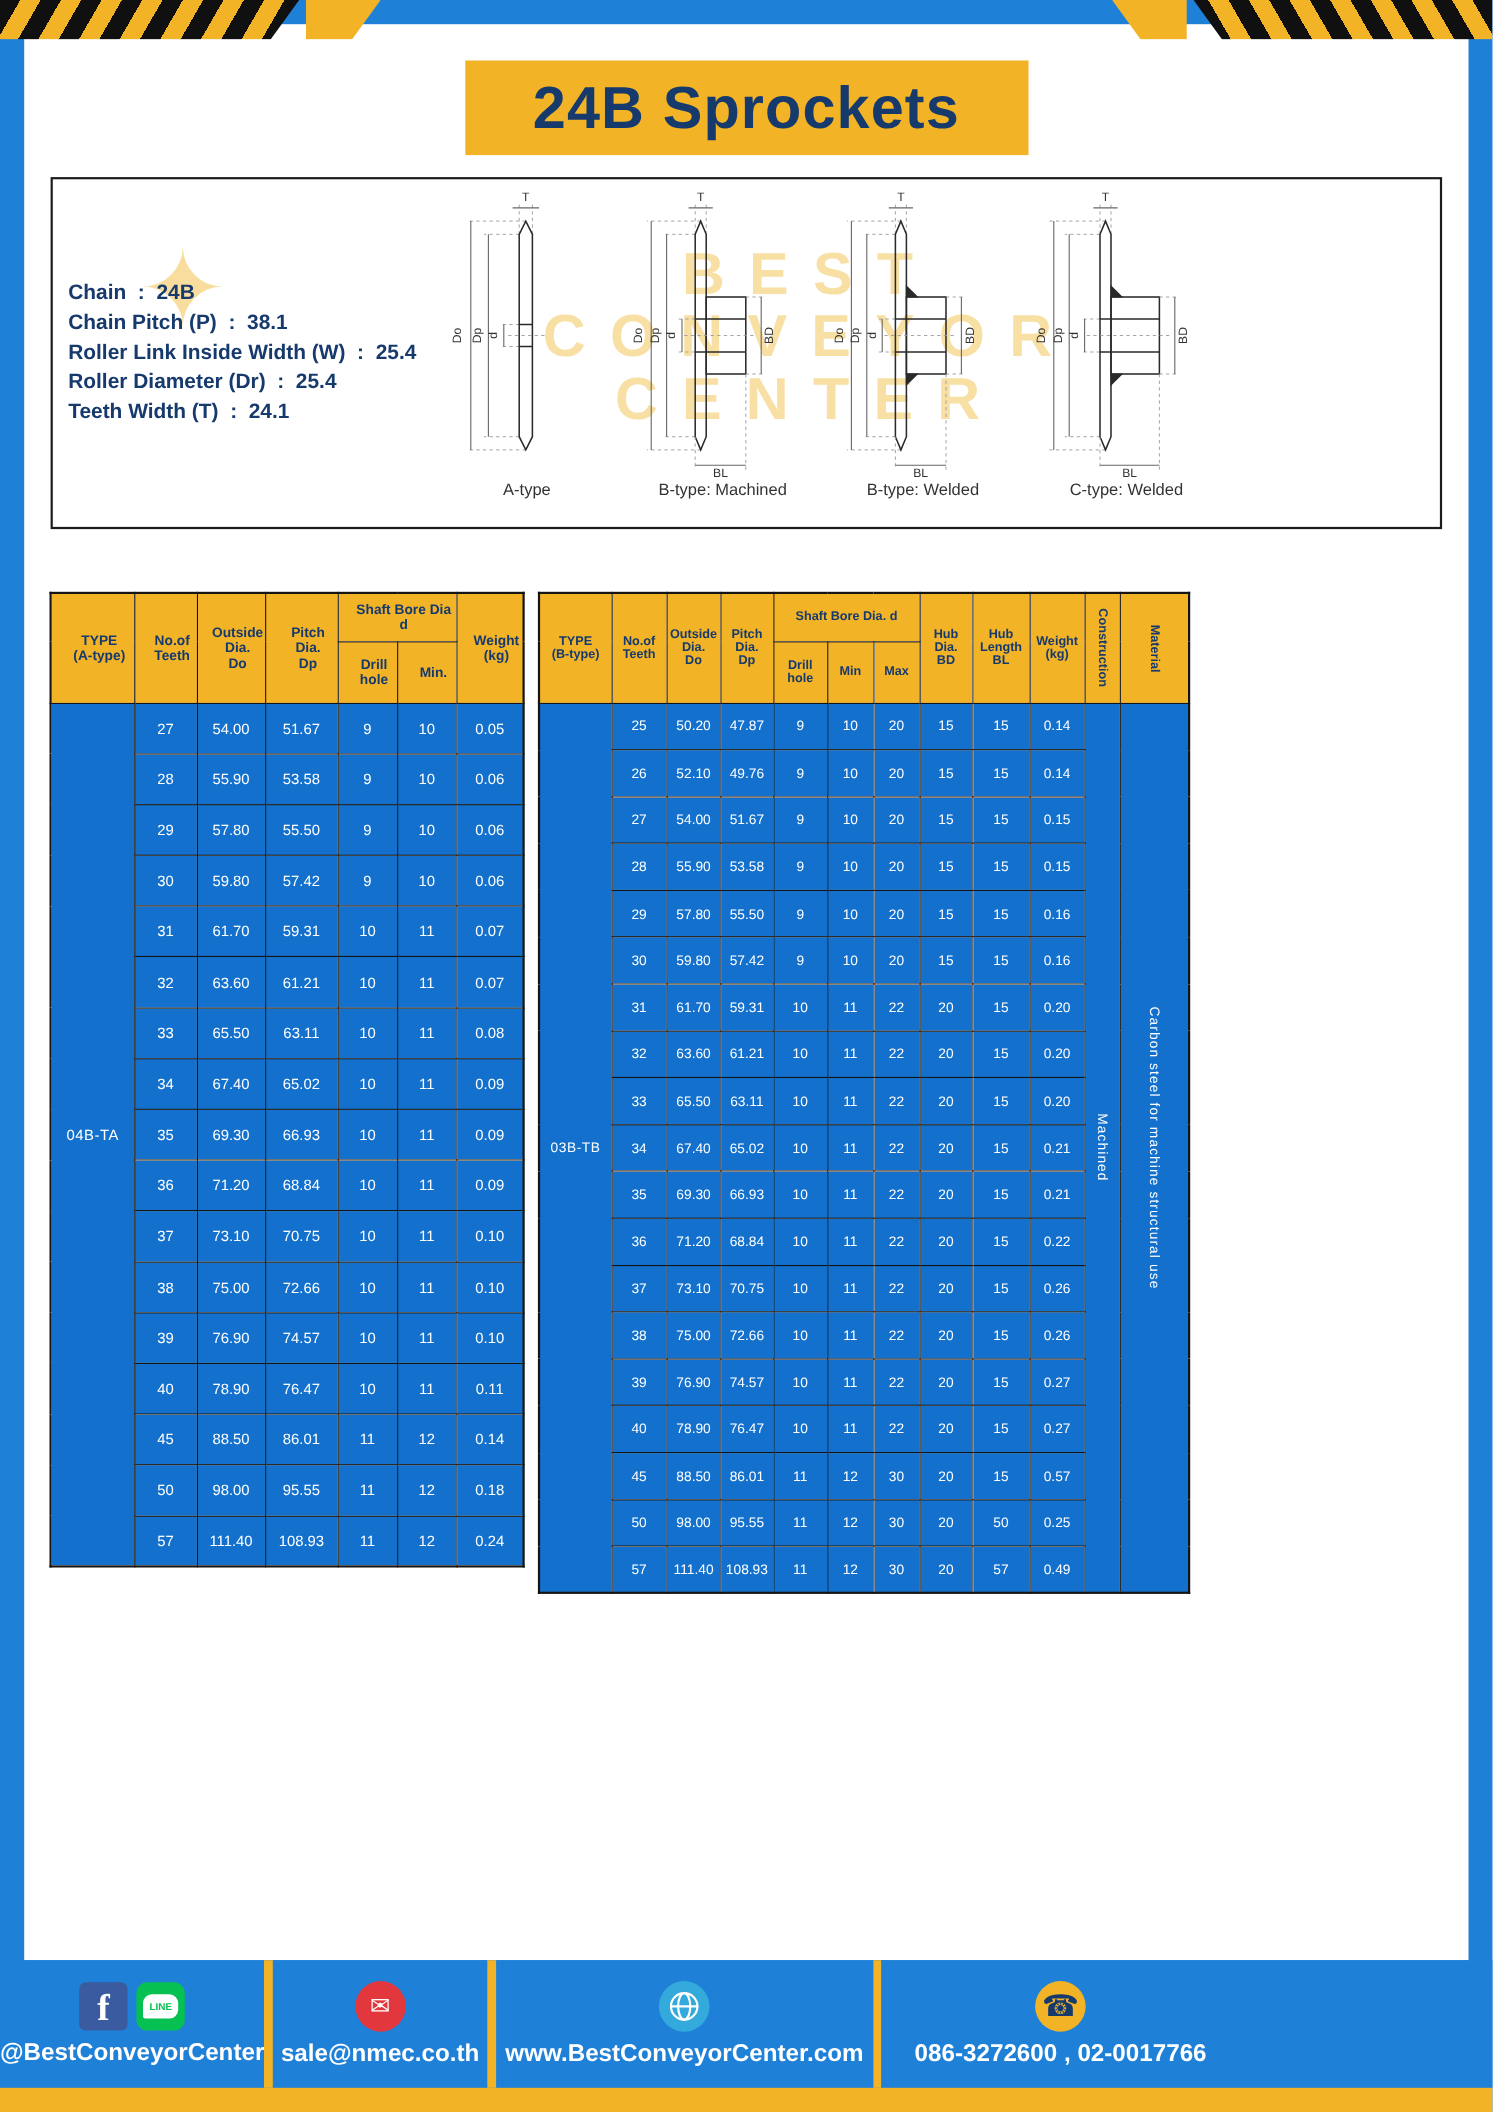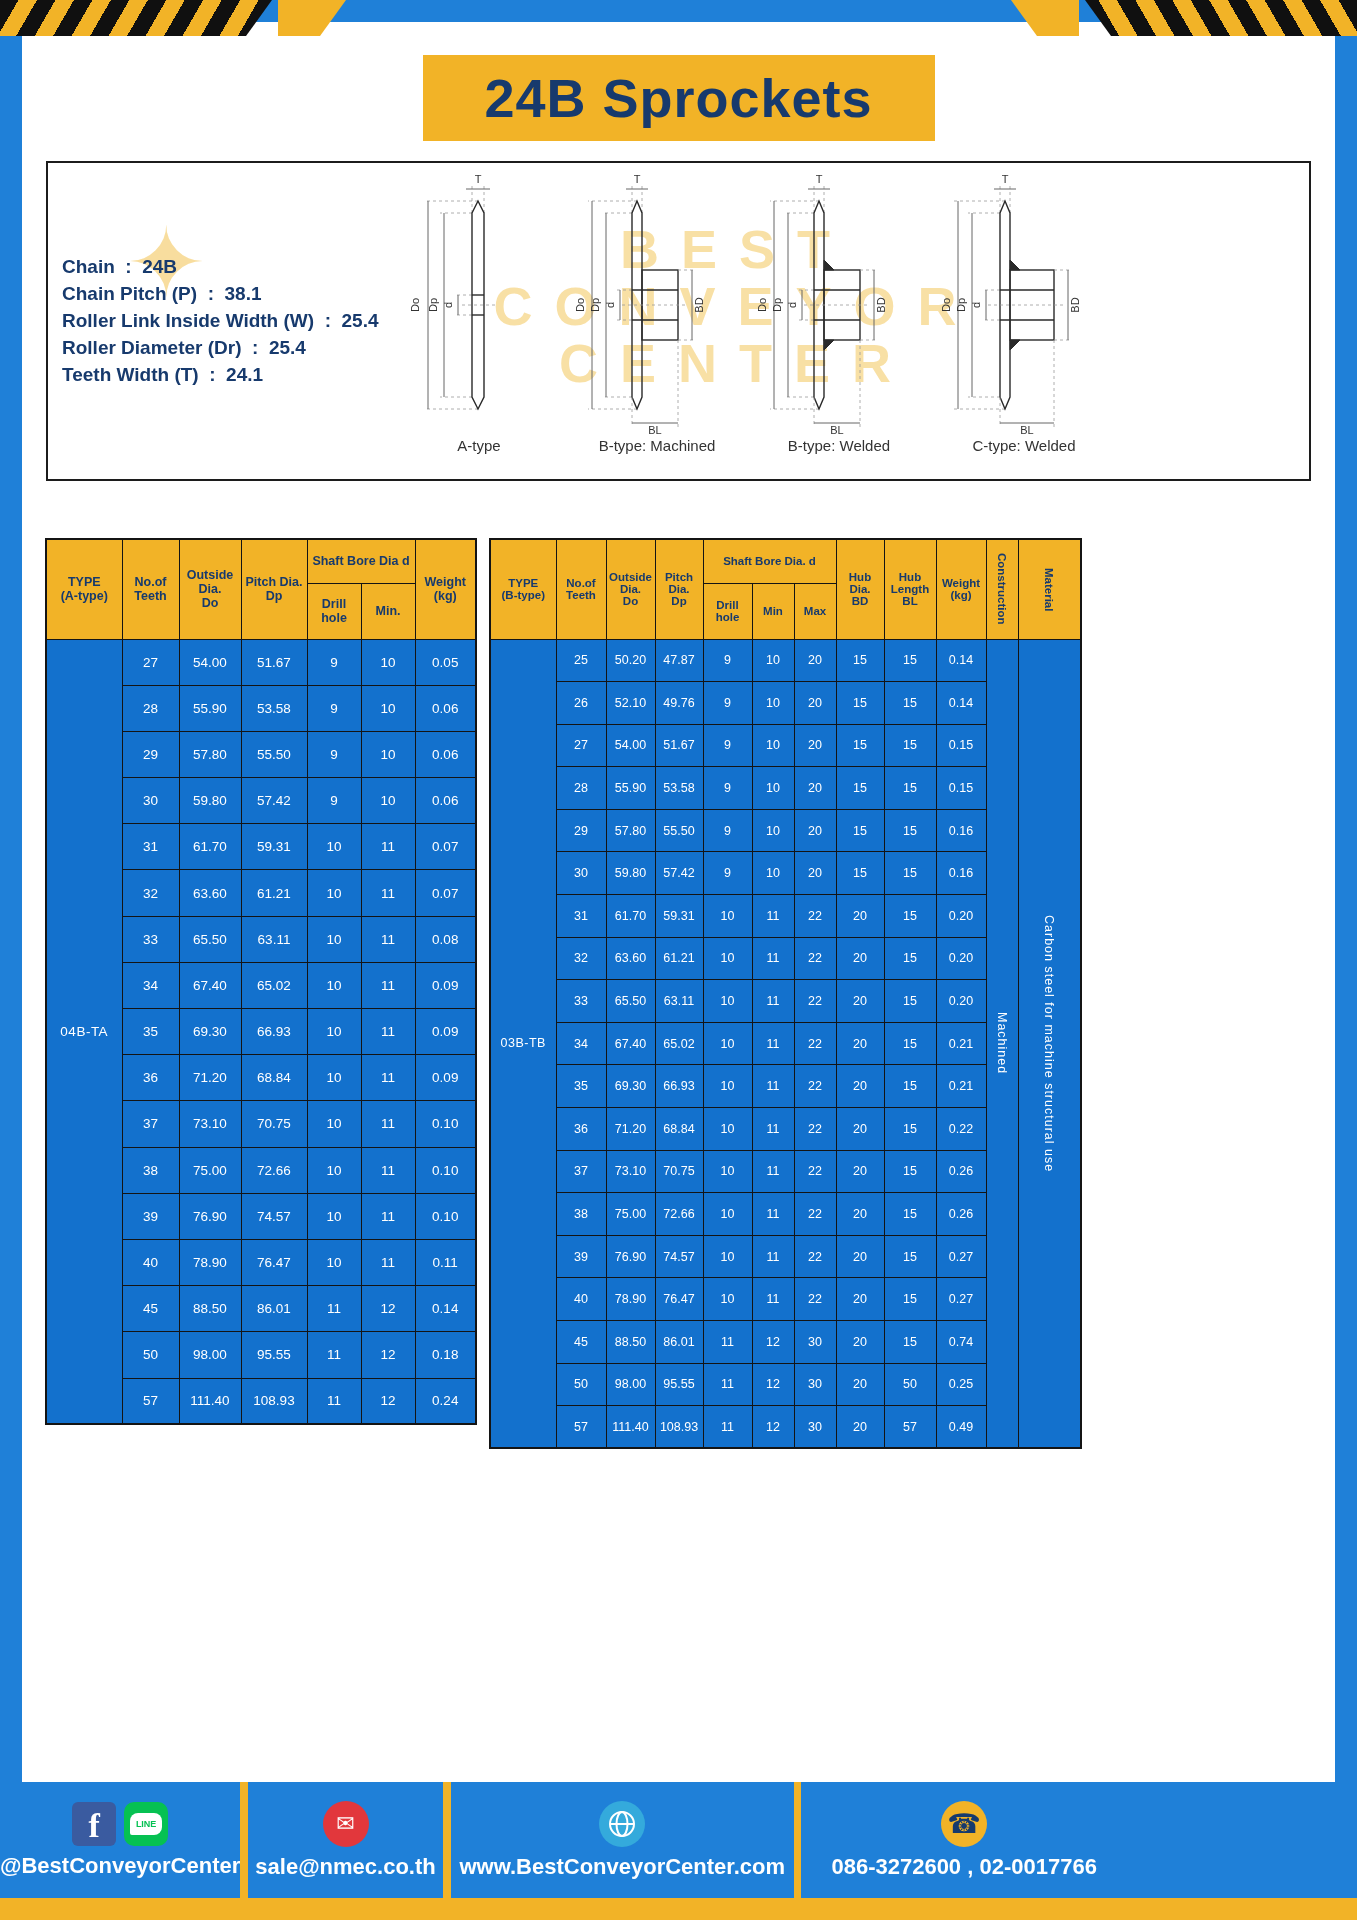--- a/index.html
+++ b/index.html
@@ -47,7 +47,7 @@
   table.spec-table { border-collapse:collapse; table-layout:fixed; border:2px solid #141414; }
   .spec-table th, .spec-table td { border:1px solid #141414; text-align:center; vertical-align:middle; overflow:hidden; }
   .spec-table thead th { background:#f2b327; color:#173a6d; font-weight:bold; white-space:pre-line; }
-  #table-a thead th { font-size:12.5px; }
+  #table-a thead th { font-size:12.5px;padding-left:12px; }
   #table-b thead th { font-size:11.5px; }
   .spec-table tbody td { background:#1371cd; color:#ffffff; }
   #table-a tbody td { font-size:13.5px; }

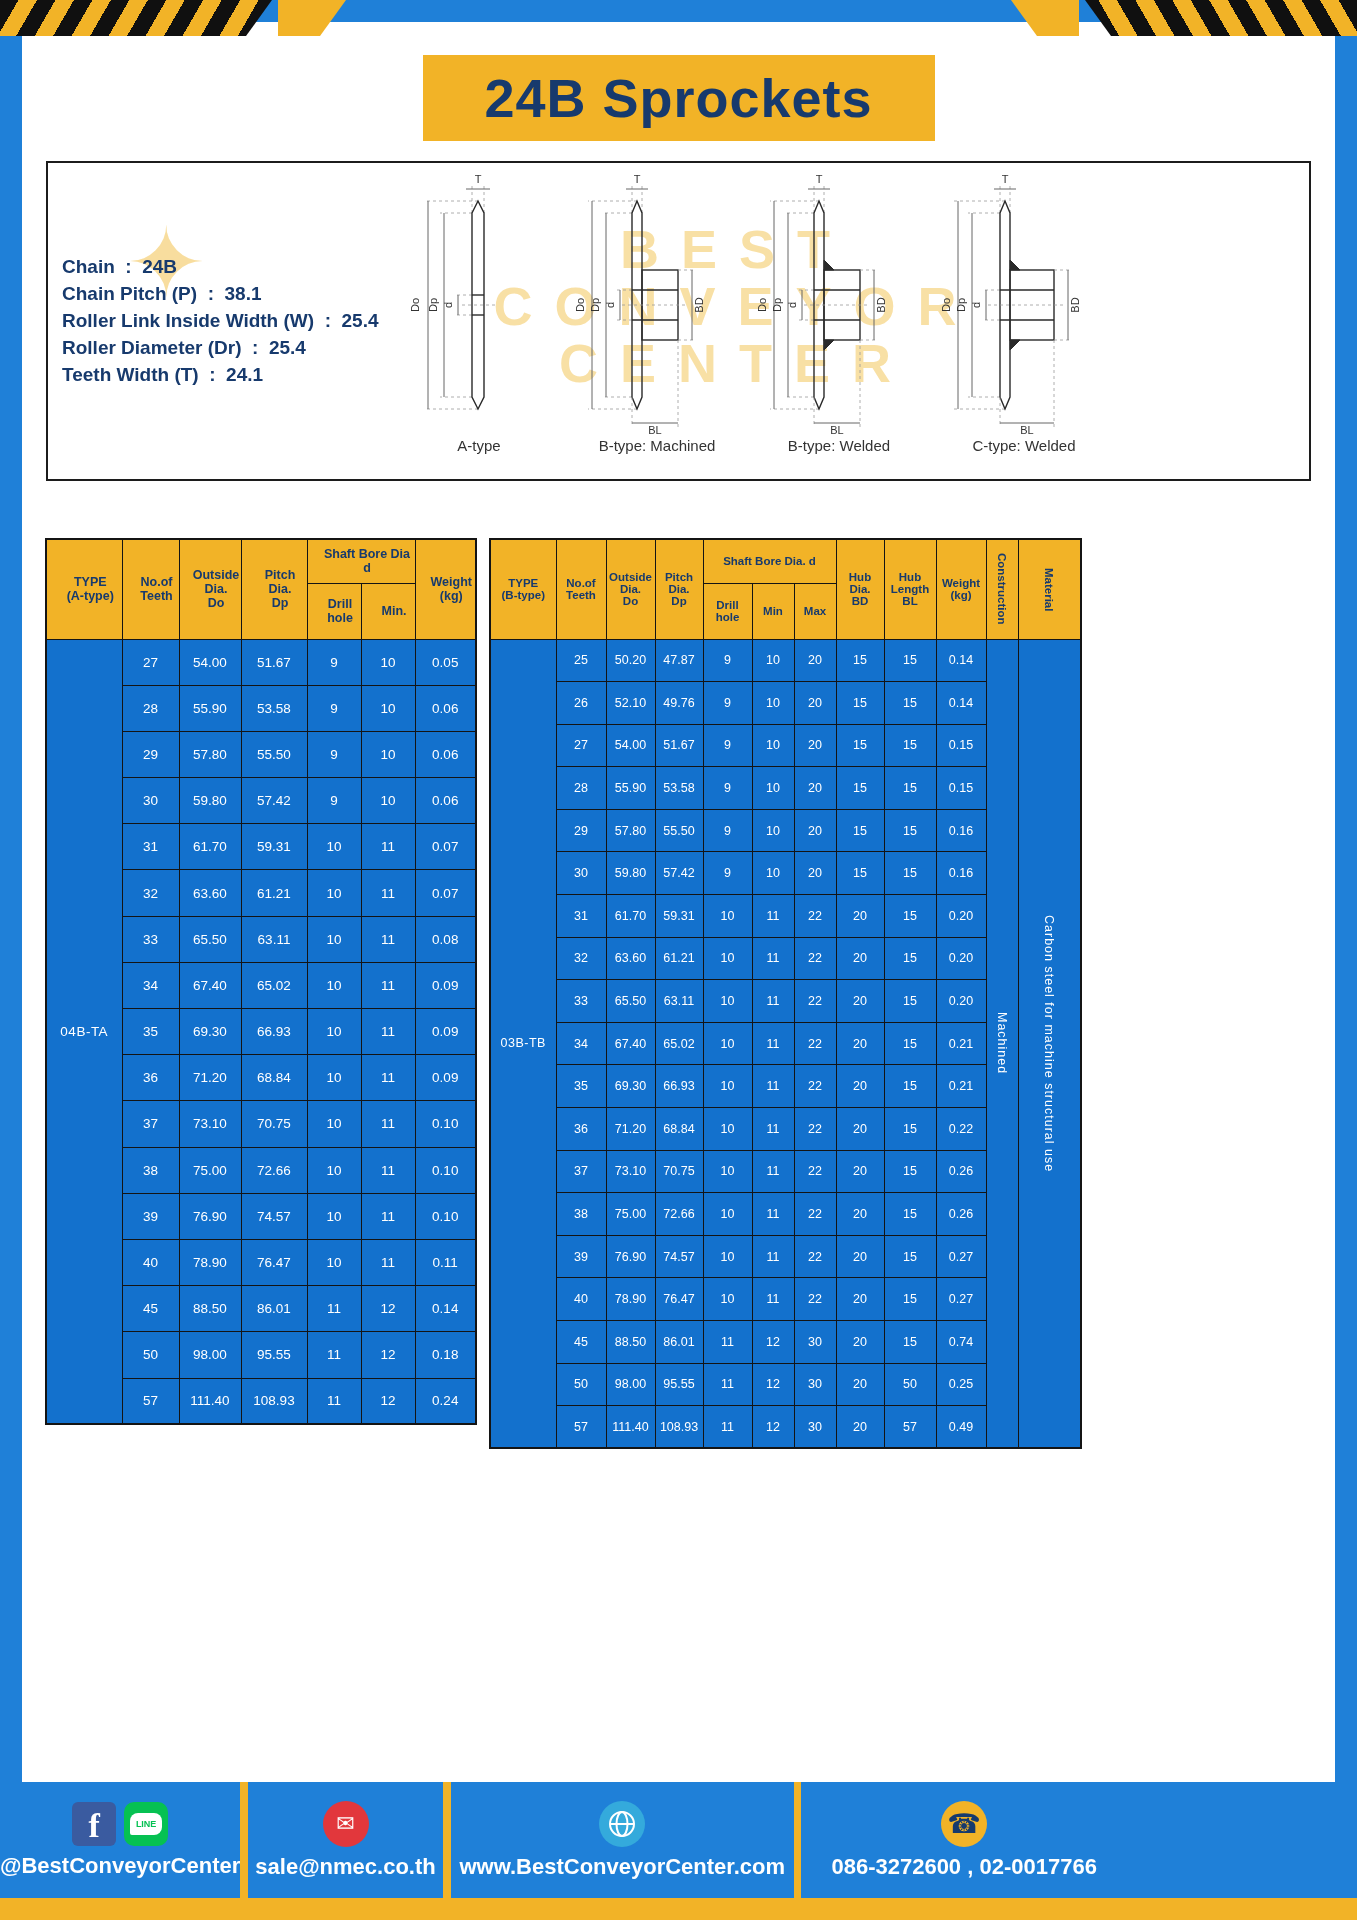--- a/index.html
+++ b/index.html
@@ -669,7 +669,7 @@
               <td>30</td>
               <td>20</td>
               <td>15</td>
-              <td>0.74</td>
+              <td>0.57</td>
             </tr>
             <tr>
               <td>50</td>

